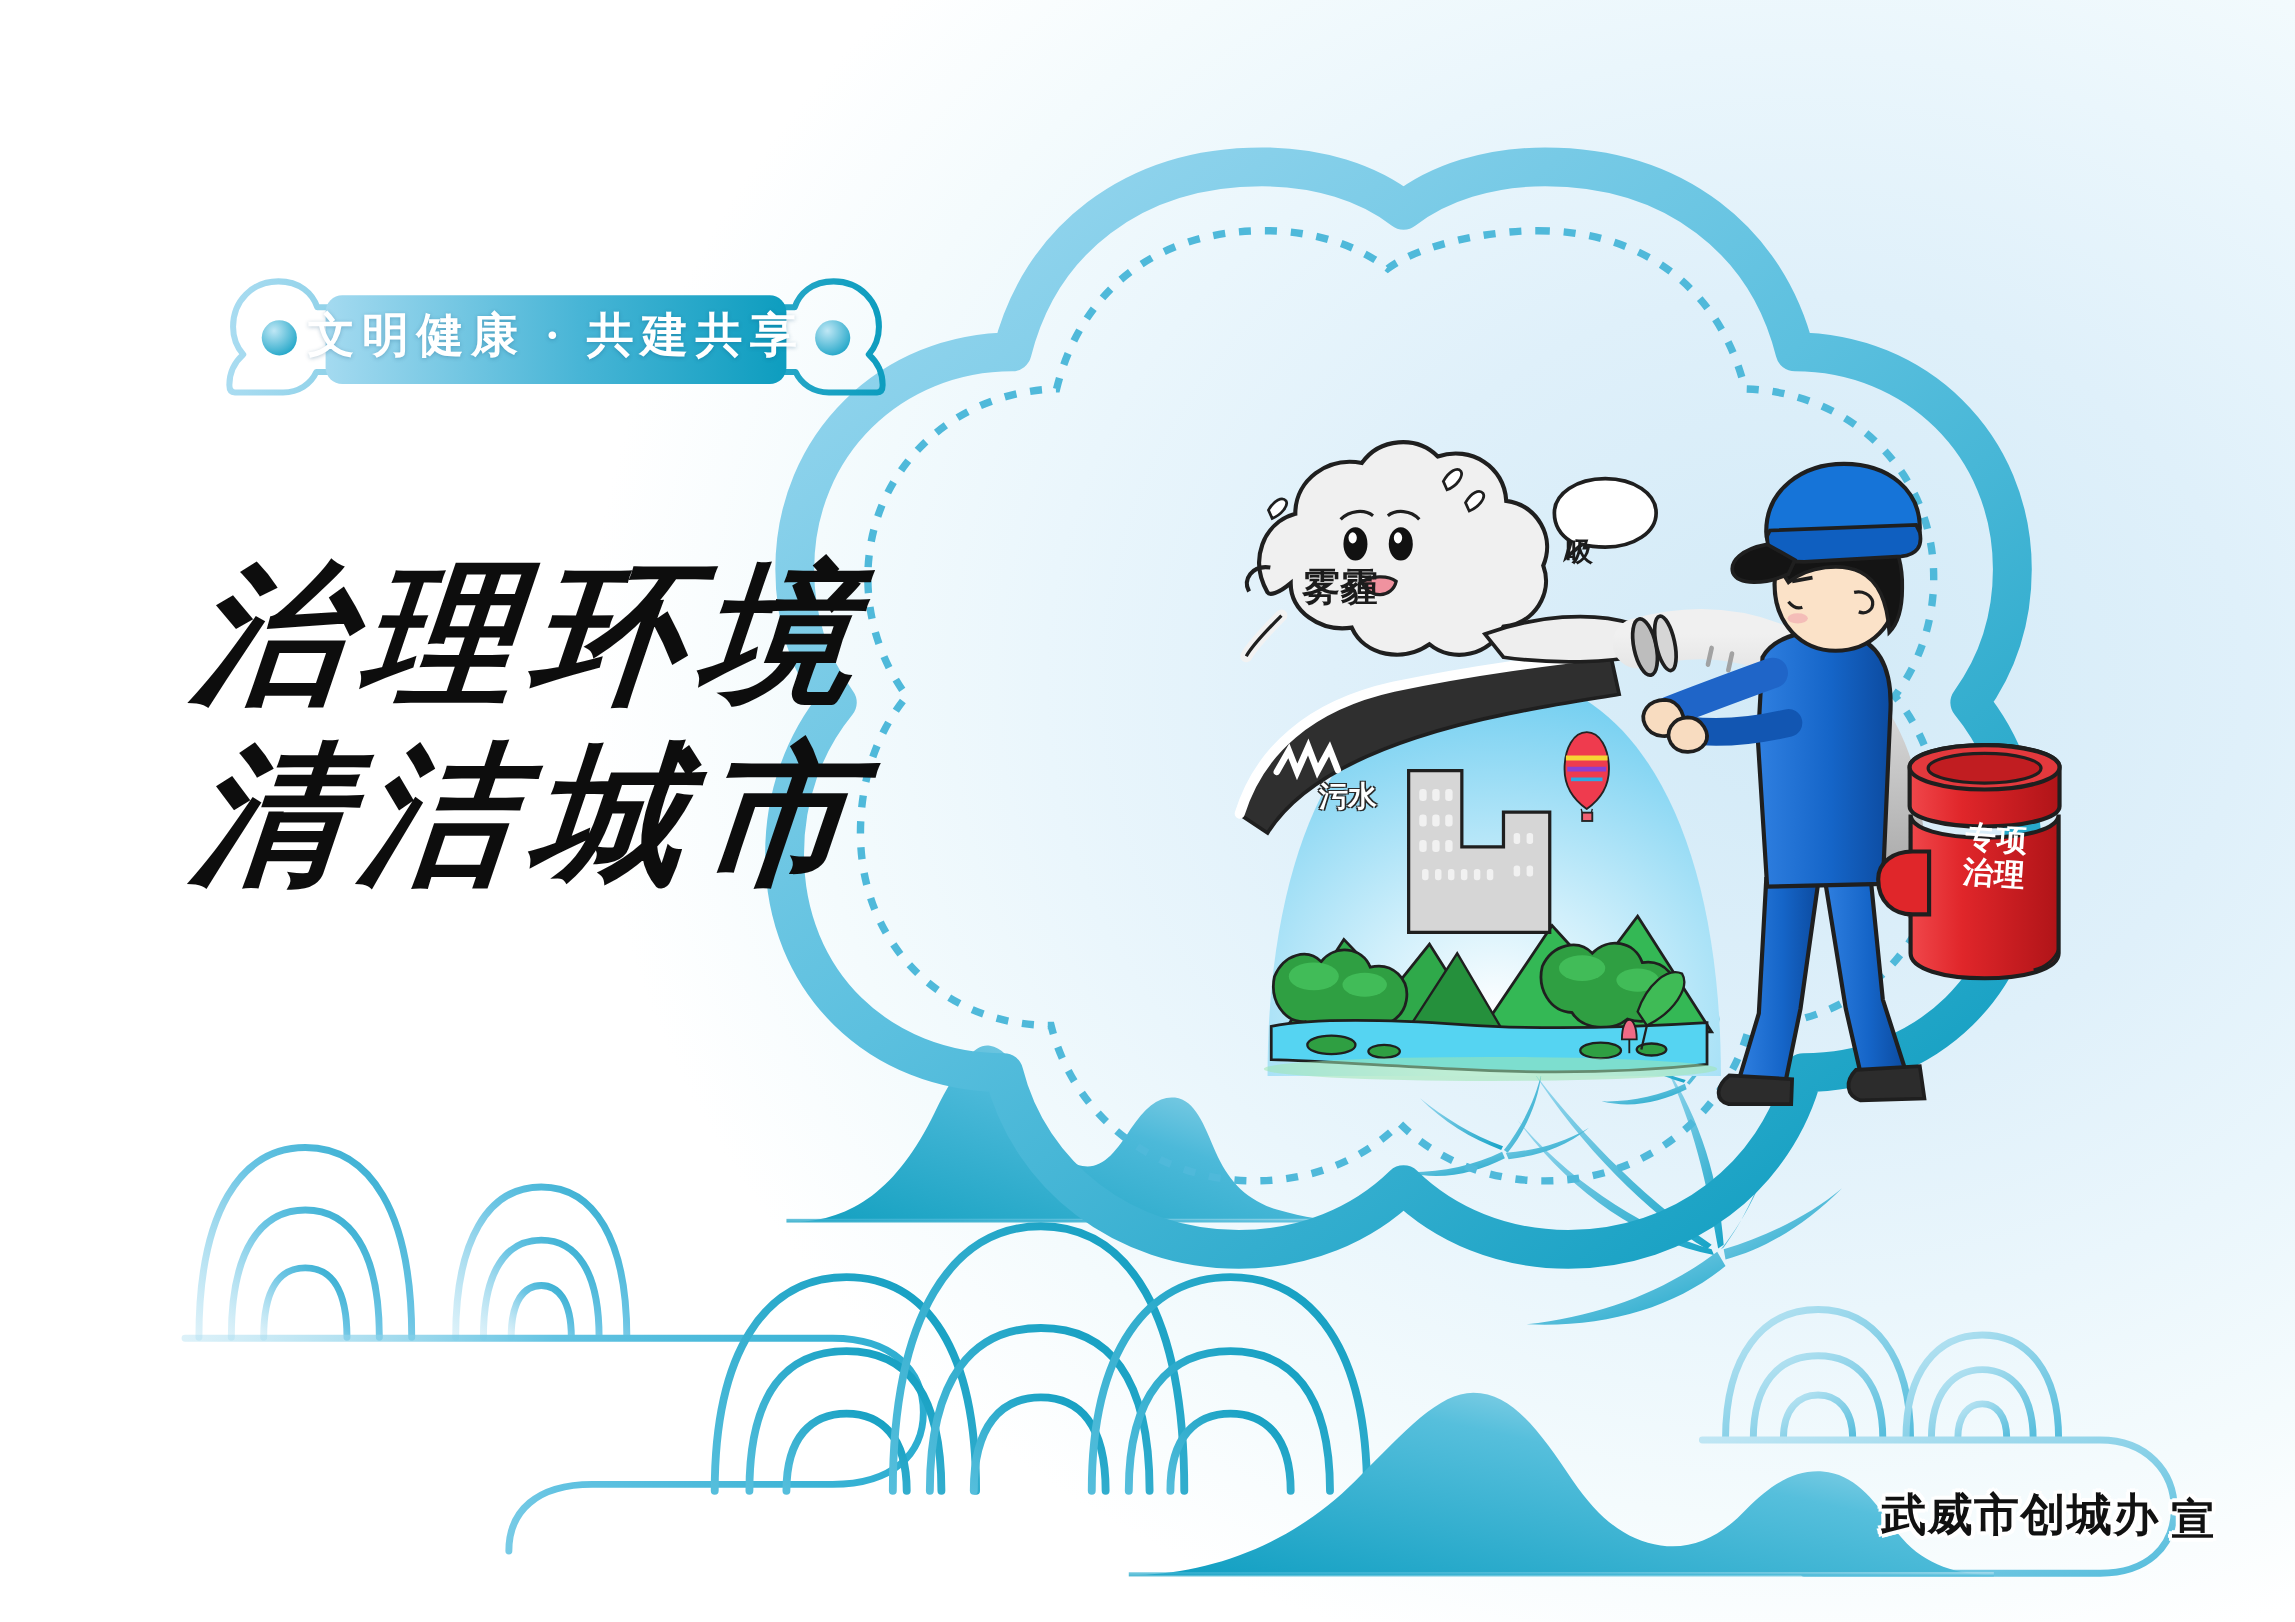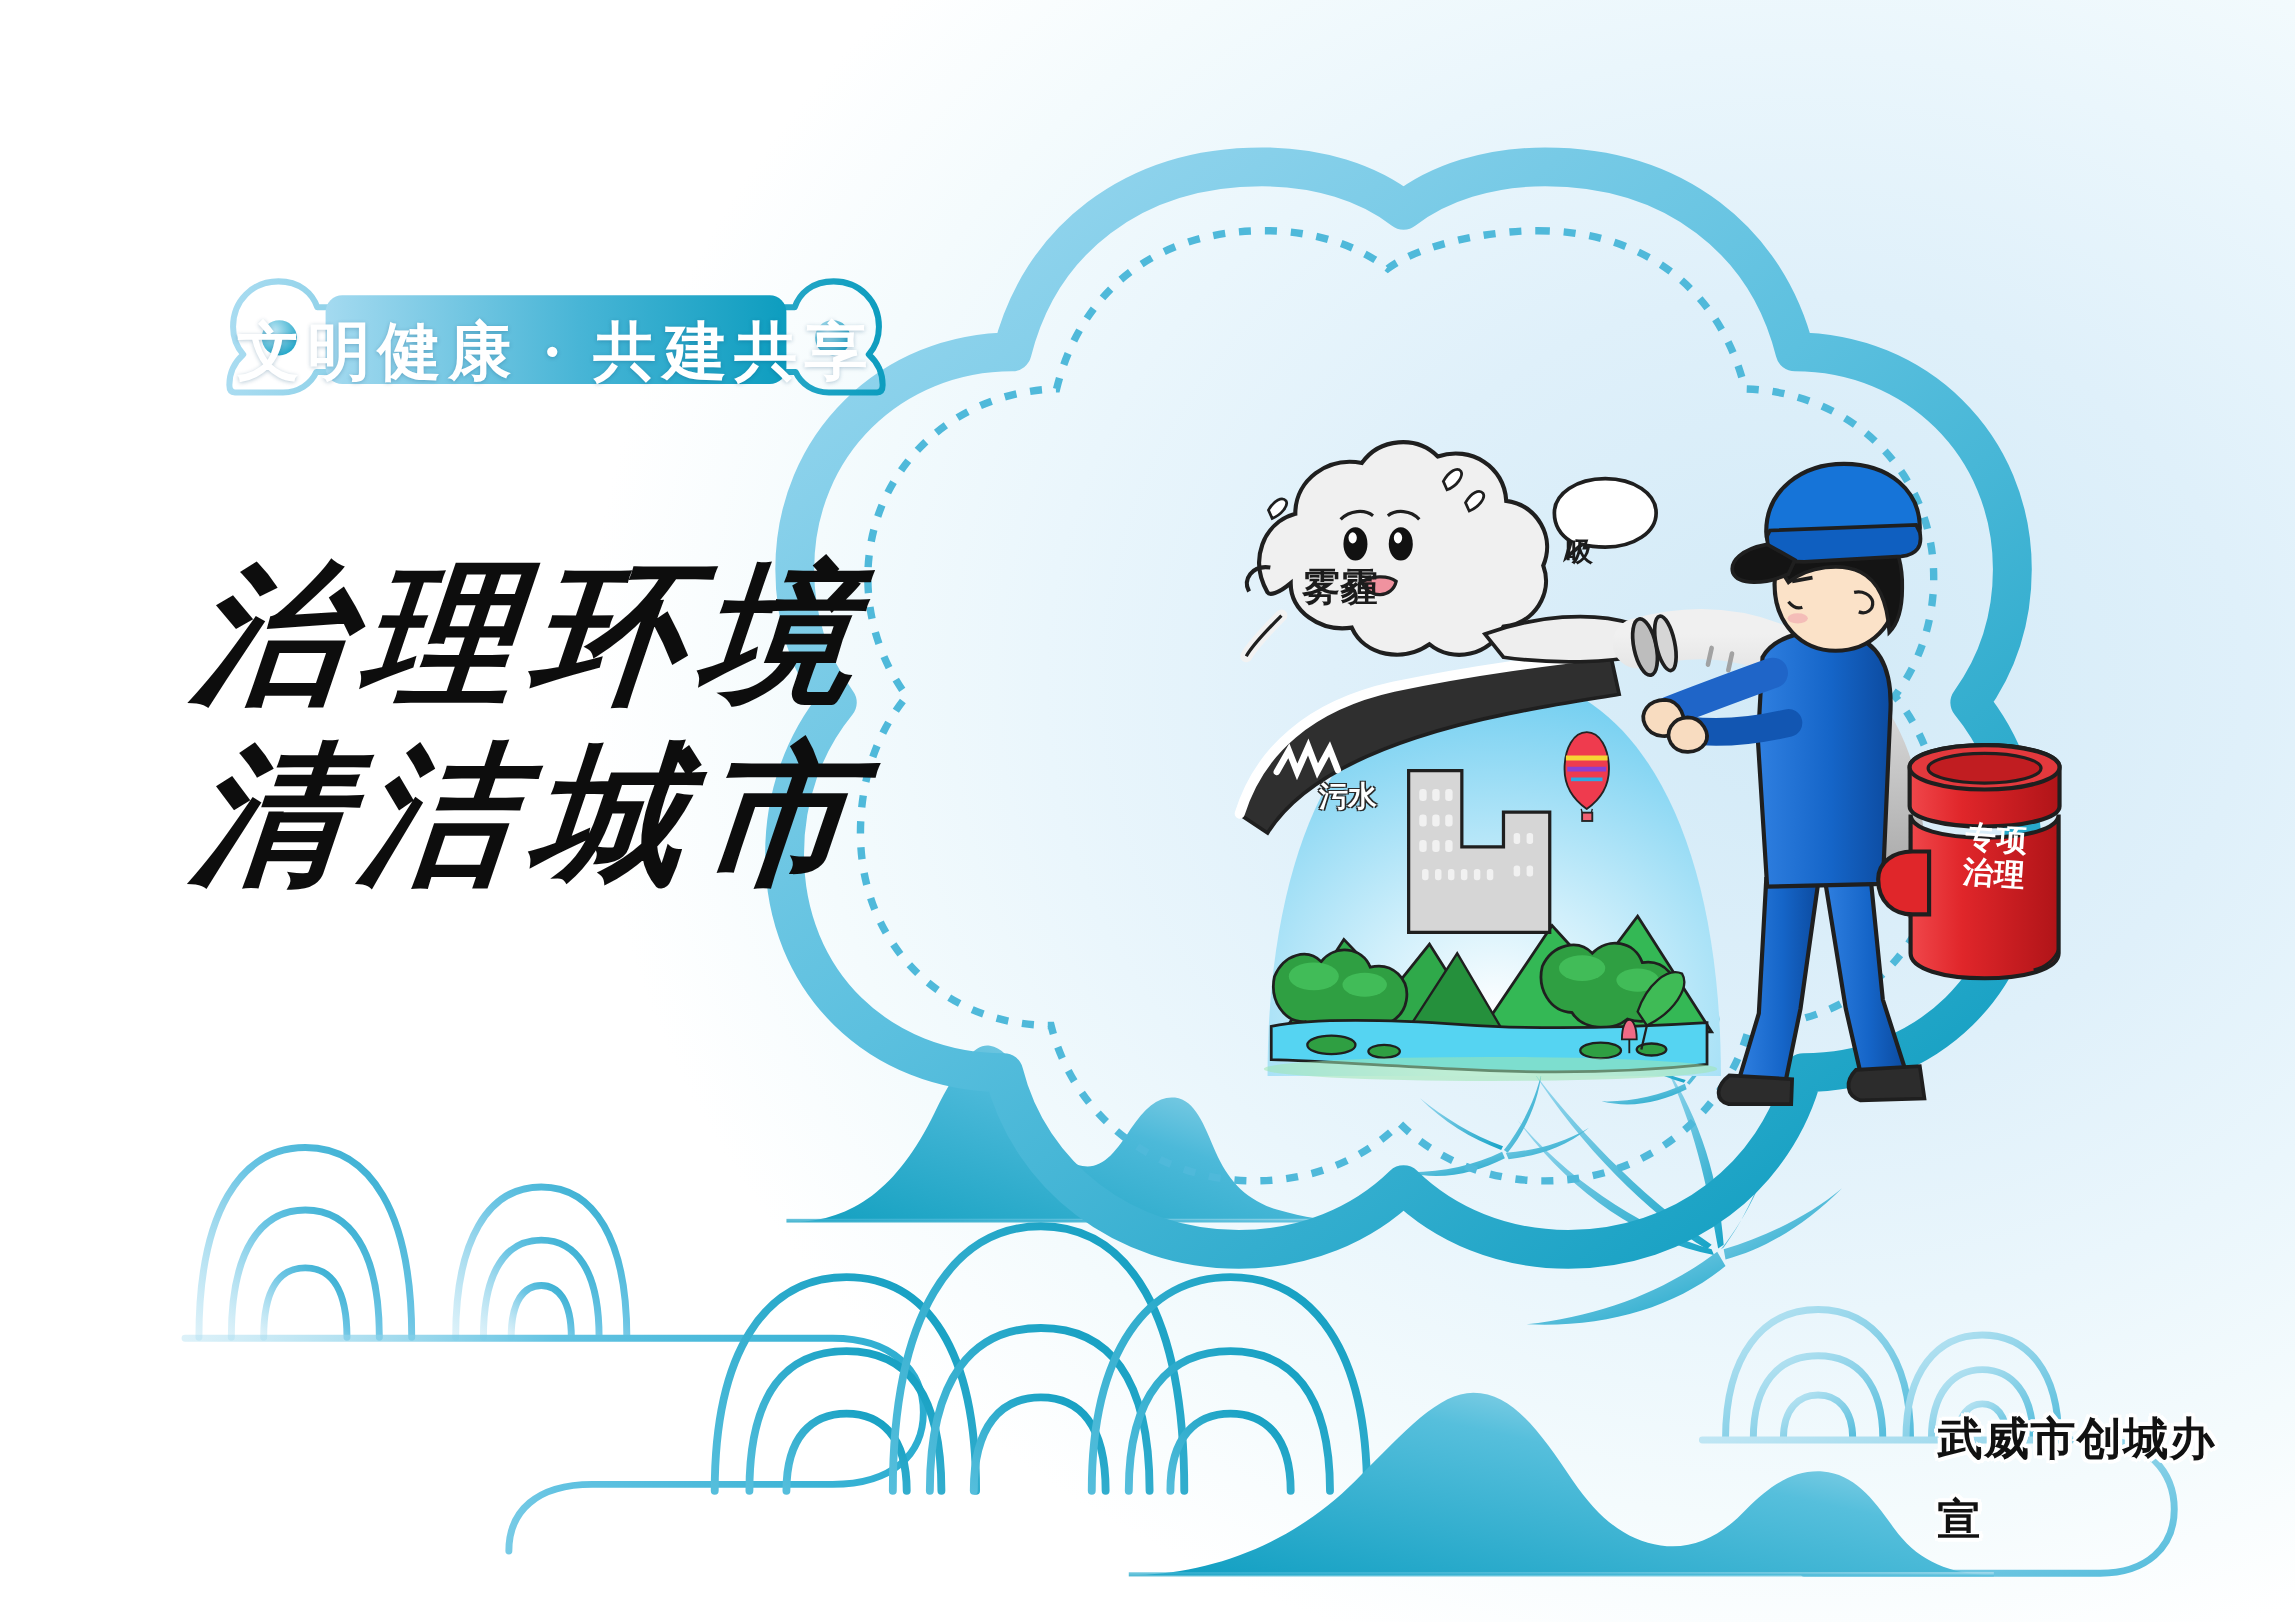--- a/index.html
+++ b/index.html
@@ -20,10 +20,10 @@
   
   .badge-wrap{position:absolute;left:209px;top:273px;width:694px;height:125px;}
   .badge-txt{
-    position:absolute;left:0;top:16px;width:100%;height:100%;
+    position:absolute;left:0;top:0;width:100%;height:100%;
     display:flex;align-items:center;justify-content:center;
     font-family:"Liberation Serif","DejaVu Serif",serif;
-    font-size:63px;font-weight:700;letter-spacing:7.4px;
+    font-size:47px;font-weight:700;letter-spacing:7.4px;
     color:#ffffff;
     text-shadow:0 1.4px 4.6px rgba(0,70,110,.28);
     pointer-events:none;

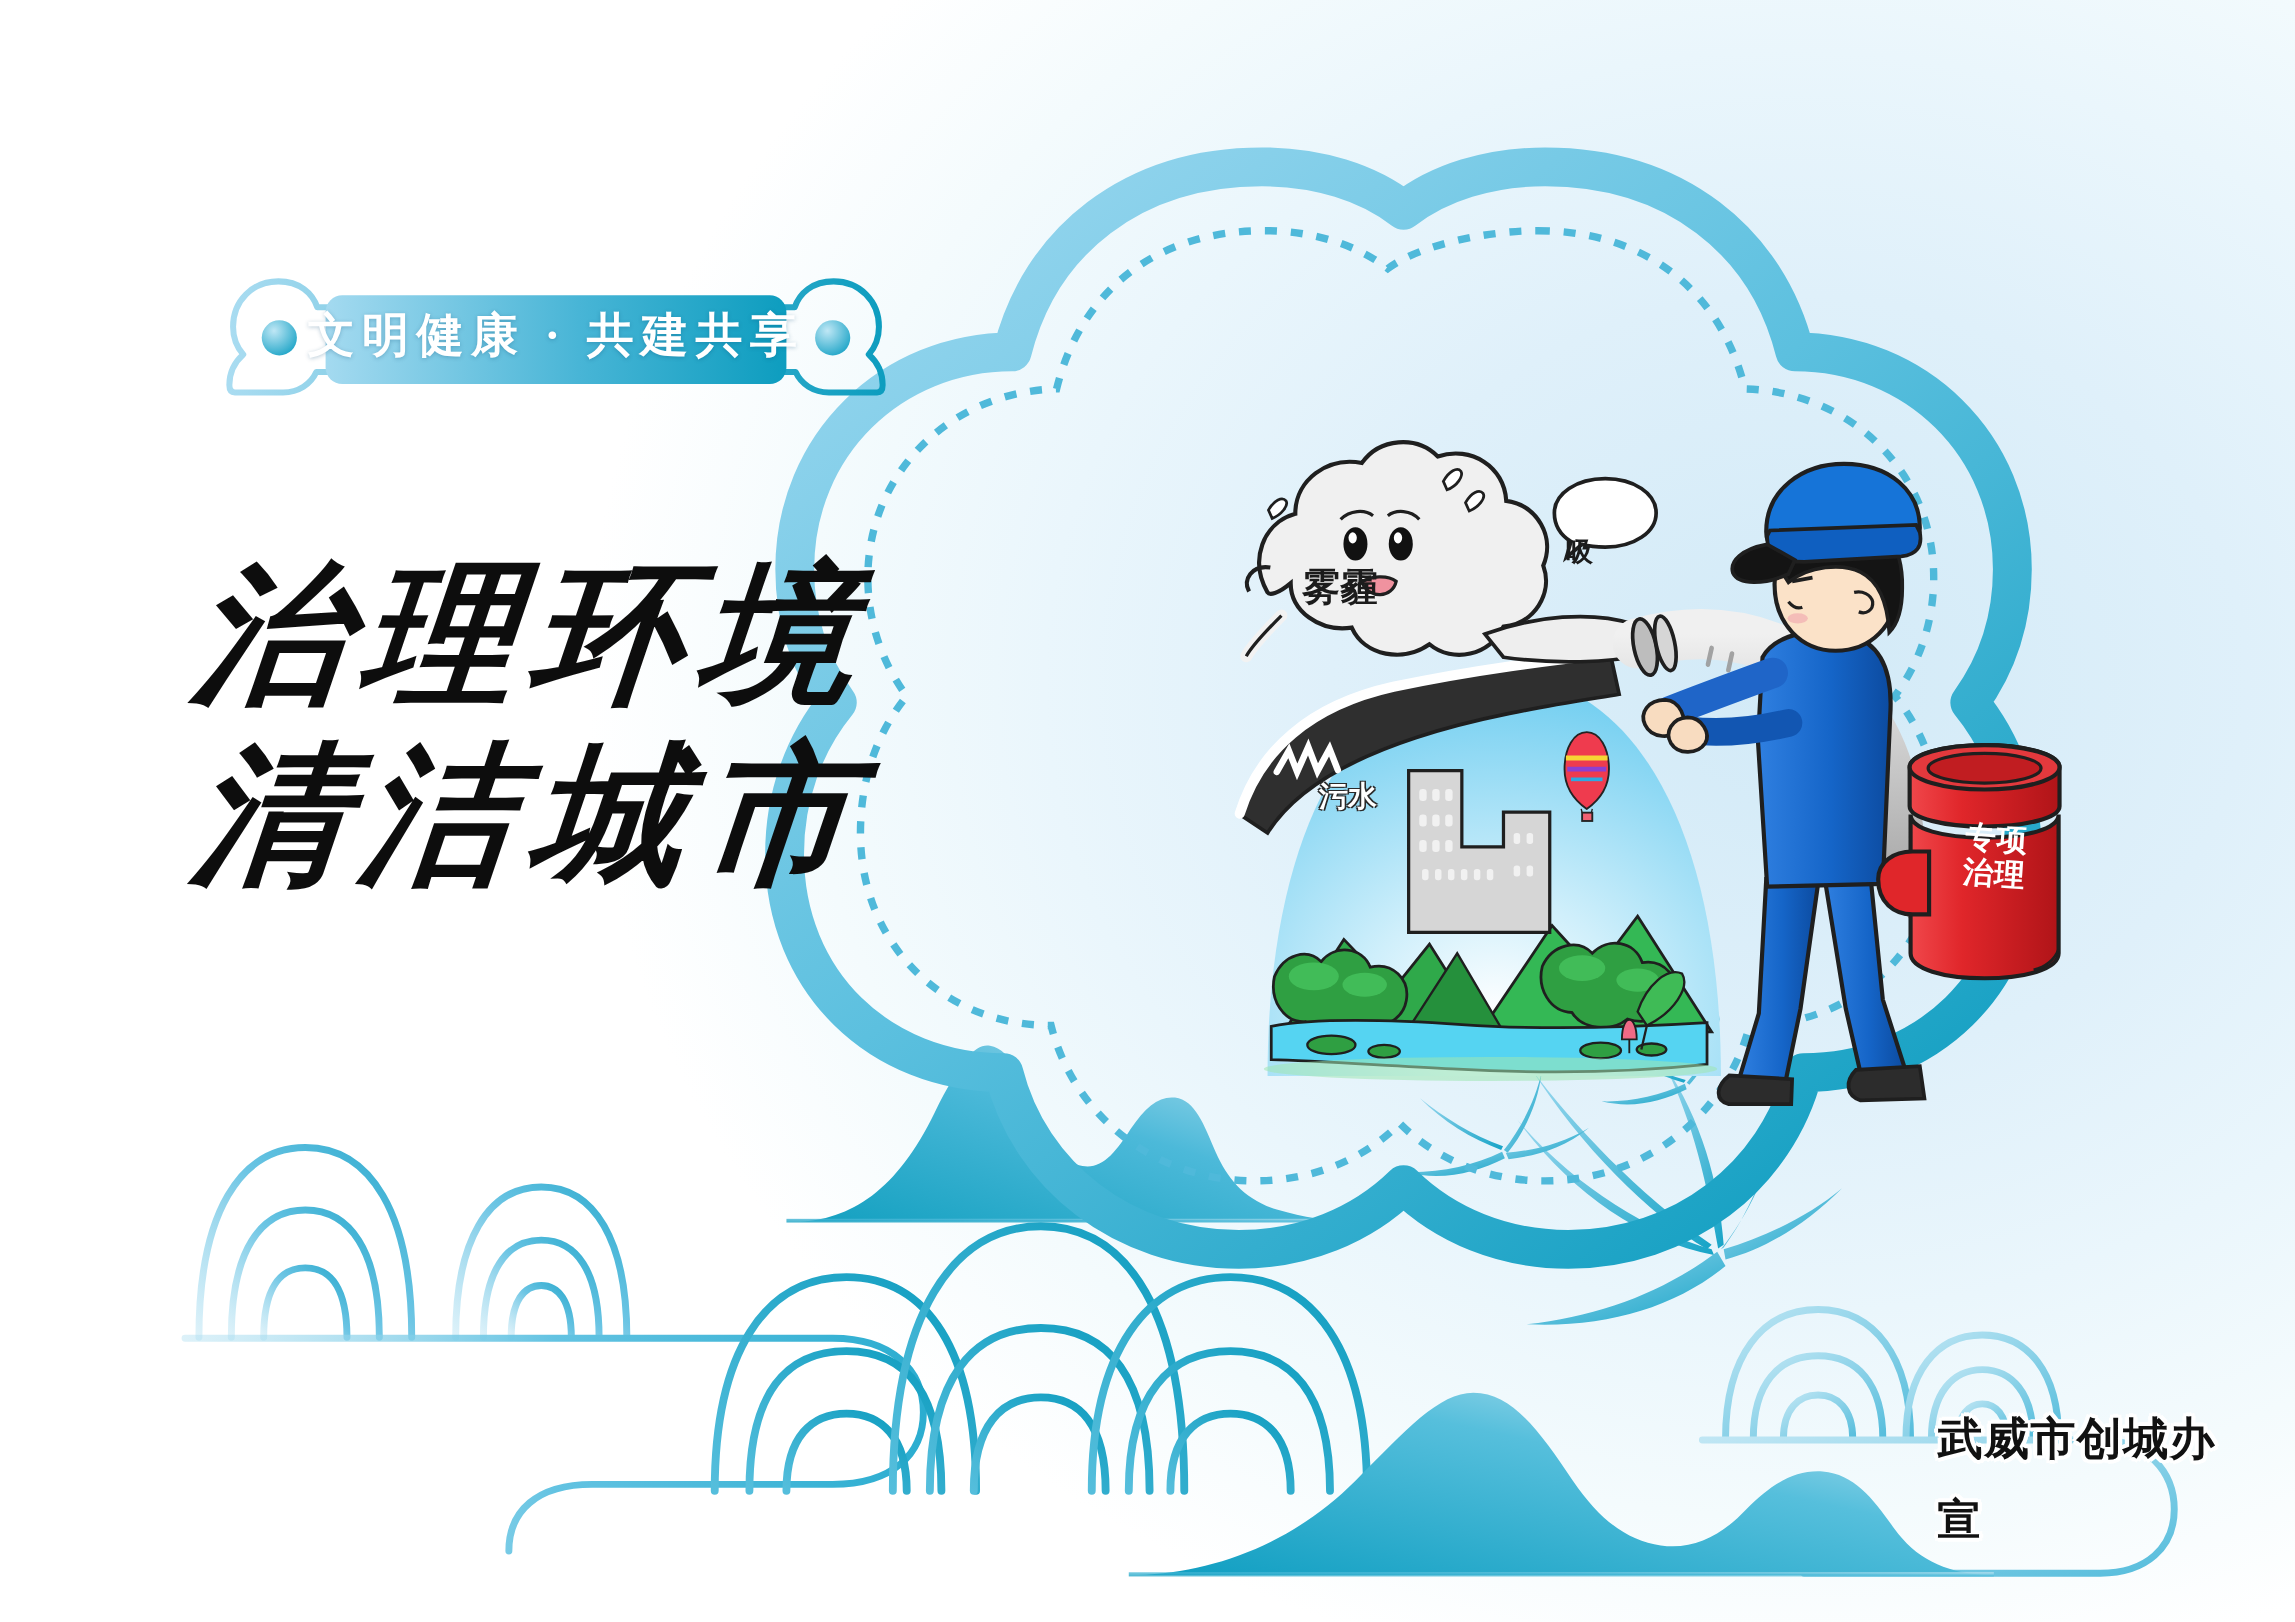--- a/index.html
+++ b/index.html
@@ -48,7 +48,7 @@
   
   .sig{
     position:absolute;right:79px;bottom:74px;
-    display:flex;align-items:center;gap:12px;flex-direction:column;
+    display:flex;align-items:center;gap:12px;
   }
   .sig-lines{
     display:flex;flex-direction:column;align-items:flex-end;gap:6.5px;

